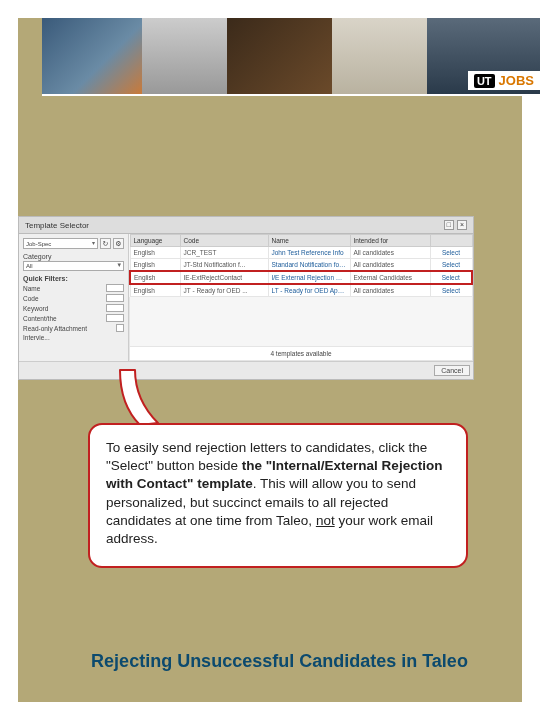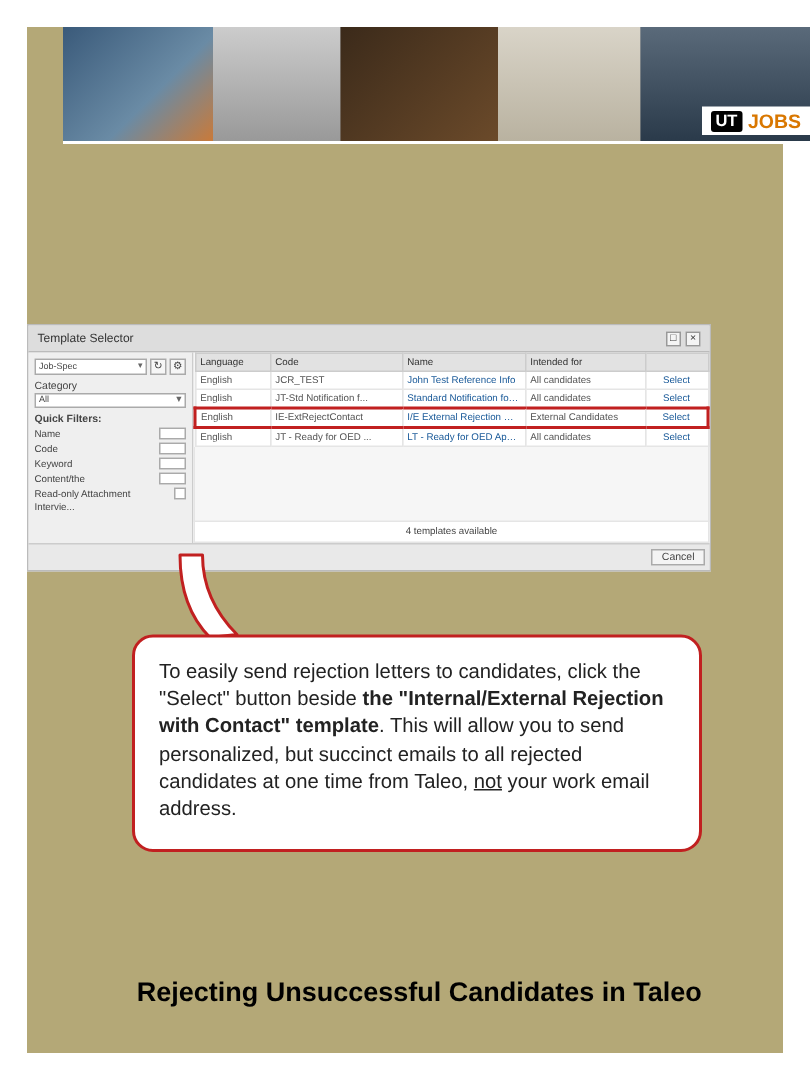--- a/index.html
+++ b/index.html
@@ -124,7 +124,7 @@
     text-align:center;
     font-size:18px;
     font-weight:bold;
-    color:#000000;
+    color:#0c4a6e;
     margin-left:19px;
   }
 </style>

